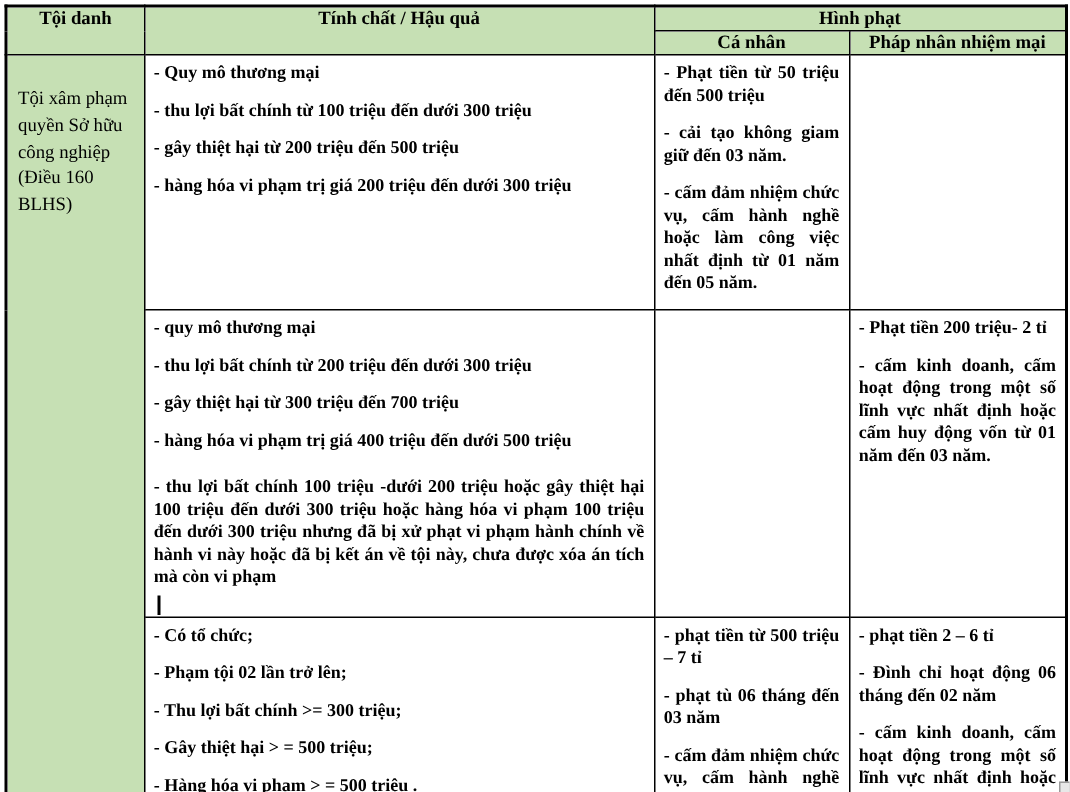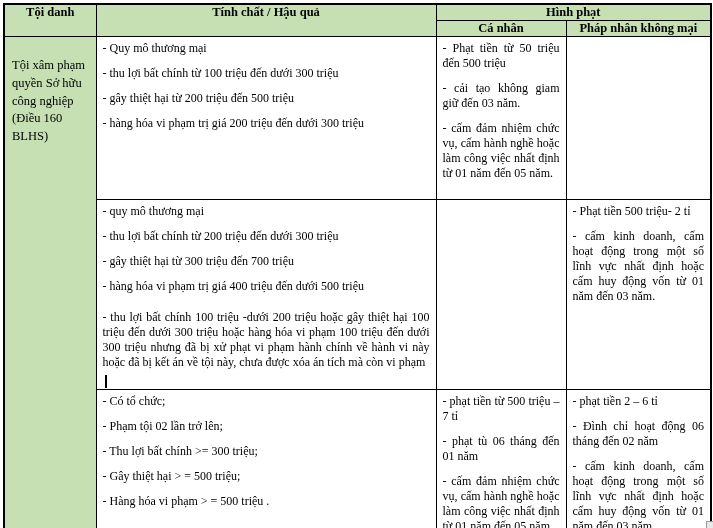--- a/index.html
+++ b/index.html
@@ -61,7 +61,7 @@
     </tr>
     <tr class="hdr2">
       <th>Cá nhân</th>
-      <th>Pháp nhân không mại</th>
+      <th>Pháp nhân nhiệm mại</th>
     </tr>
 
     <tr class="r1">

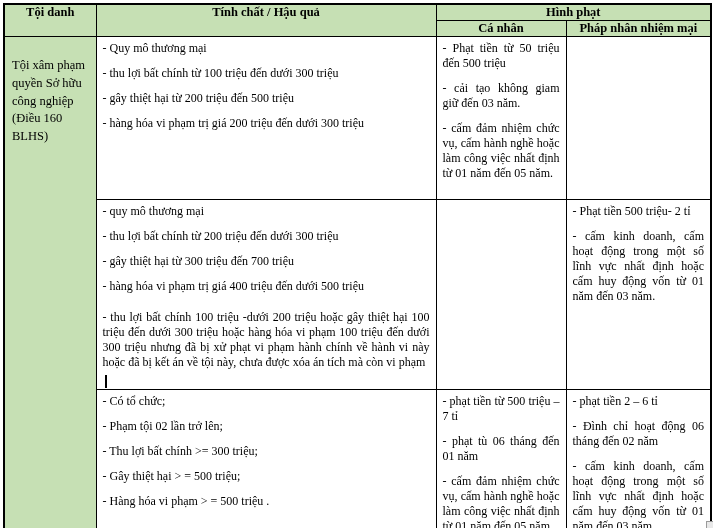--- a/index.html
+++ b/index.html
@@ -28,7 +28,7 @@
     background:#c6e0b4; font-size:12.5px; line-height:1.42;
     padding:20px 4px 0 7px;
   }
-  td.body-cell { background:#ffffff; font-size:12px; padding:4px 6px 0 6px; }
+  td.body-cell { background:#ffffff; font-size:12px; padding:4px 6px 0 6px;font-weight:bold; }
   td.body-cell p { margin:0 0 10px 0; line-height:1.25; }
   td.nature-col p.long { text-align:justify; margin-bottom:4px;margin-top:16px; }
   td.penalty-col { text-align:justify; }

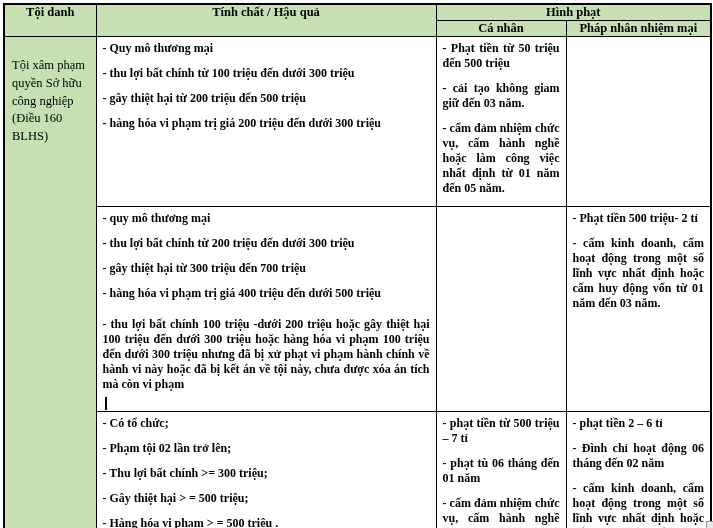--- a/index.html
+++ b/index.html
@@ -93,7 +93,7 @@
       </td>
       <td class="body-cell penalty-col"></td>
       <td class="body-cell penalty-col">
-        <p>- Phạt tiền 500 triệu- 2 tỉ</p>
+        <p>- Phạt tiền 200 triệu- 2 tỉ</p>
         <p>- cấm kinh doanh, cấm hoạt động trong một số lĩnh vực nhất định hoặc cấm huy động vốn từ 01 năm đến 03 năm.</p>
       </td>
     </tr>

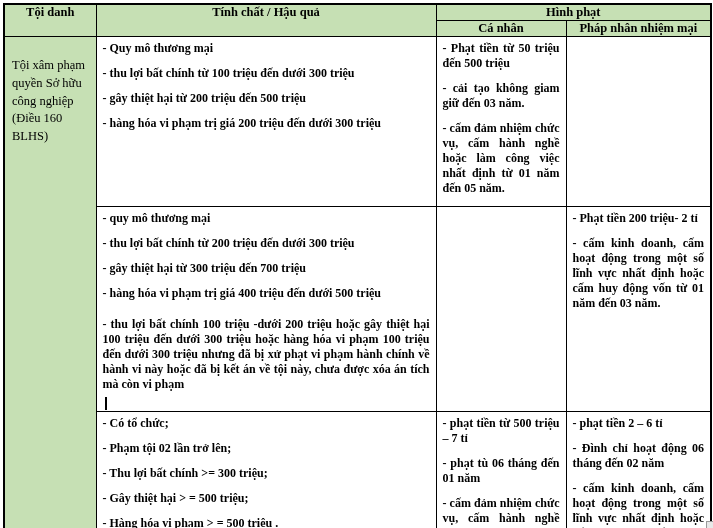--- a/index.html
+++ b/index.html
@@ -108,7 +108,7 @@
       </td>
       <td class="body-cell penalty-col">
         <p>- phạt tiền từ 500 triệu – 7 tỉ</p>
-        <p>- phạt tù 06 tháng đến 01 năm</p>
+        <p>- phạt tù 06 tháng đến 03 năm</p>
         <p>- cấm đảm nhiệm chức vụ, cấm hành nghề hoặc làm công việc nhất định từ 01 năm đến 05 năm.</p>
       </td>
       <td class="body-cell penalty-col">

